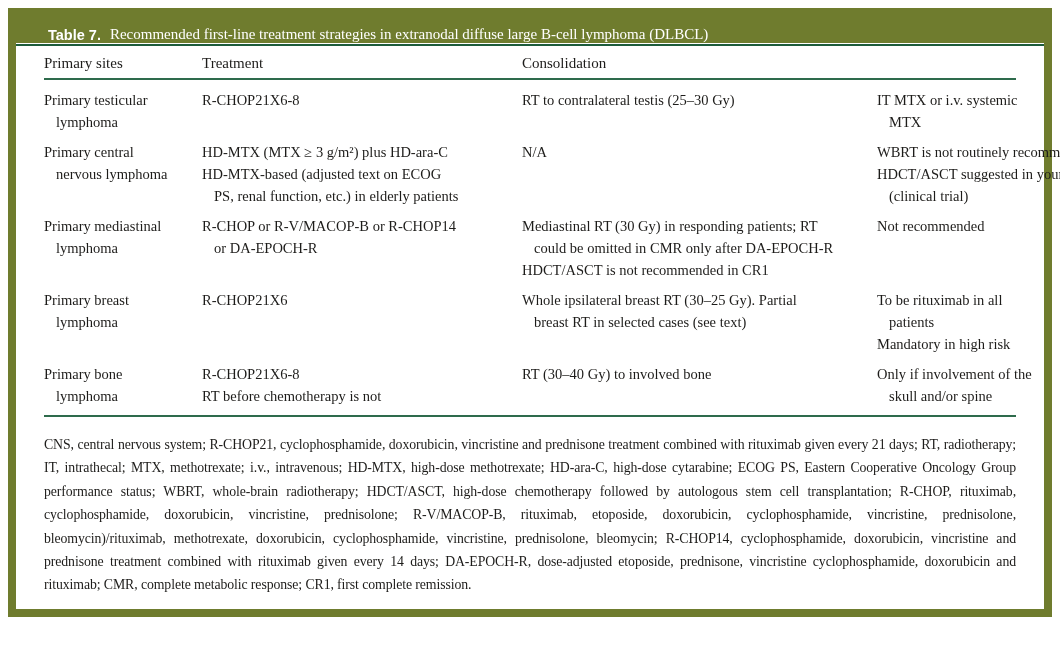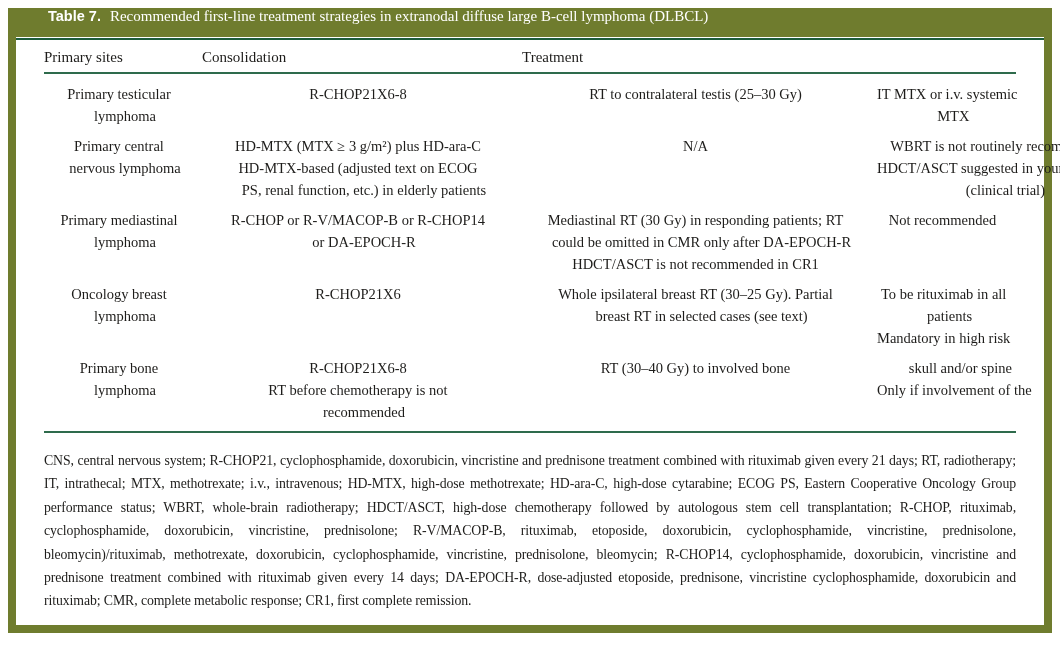--- a/index.html
+++ b/index.html
@@ -23,8 +23,8 @@
   }
   .title-bar{
     background:var(--olive);
-    height:29px;
-    display:flex;align-items:flex-start;
+    height:35px;
+    display:flex;align-items:flex-end;
     padding-left:32px;
     color:#fff;
   }

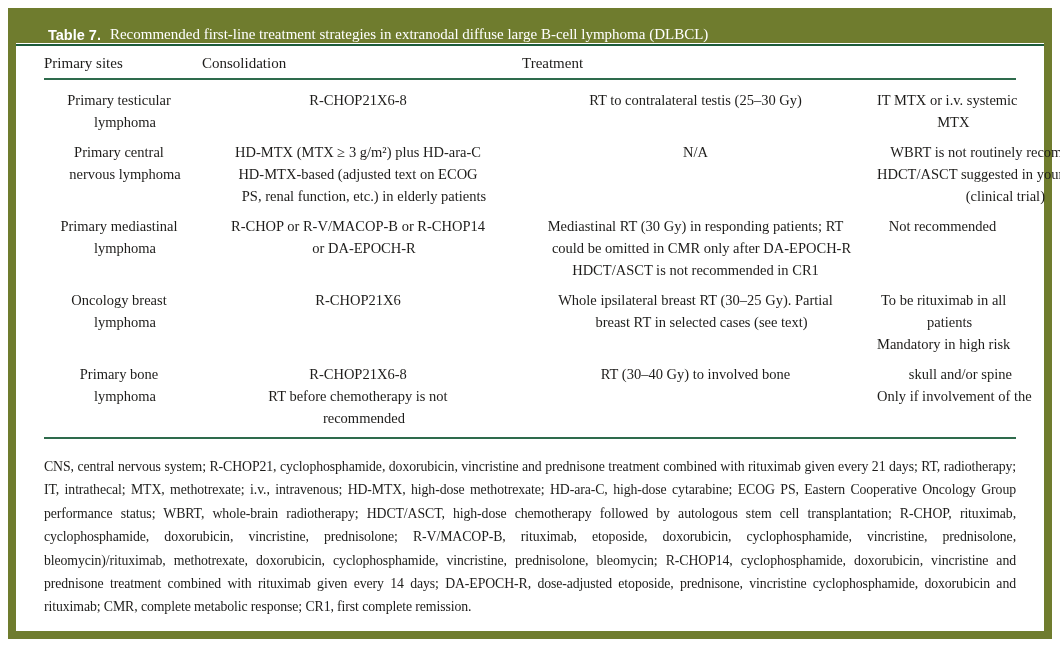--- a/index.html
+++ b/index.html
@@ -93,8 +93,8 @@
   <div class="content">
     <div class="thead" id="thead">
         <div class="th">Primary sites</div>
+        <div class="th">Treatment</div>
         <div class="th">Consolidation</div>
-        <div class="th">Treatment</div>
       </div>
     <div class="rule-thin"></div>
     <div class="tbody" id="tbody">

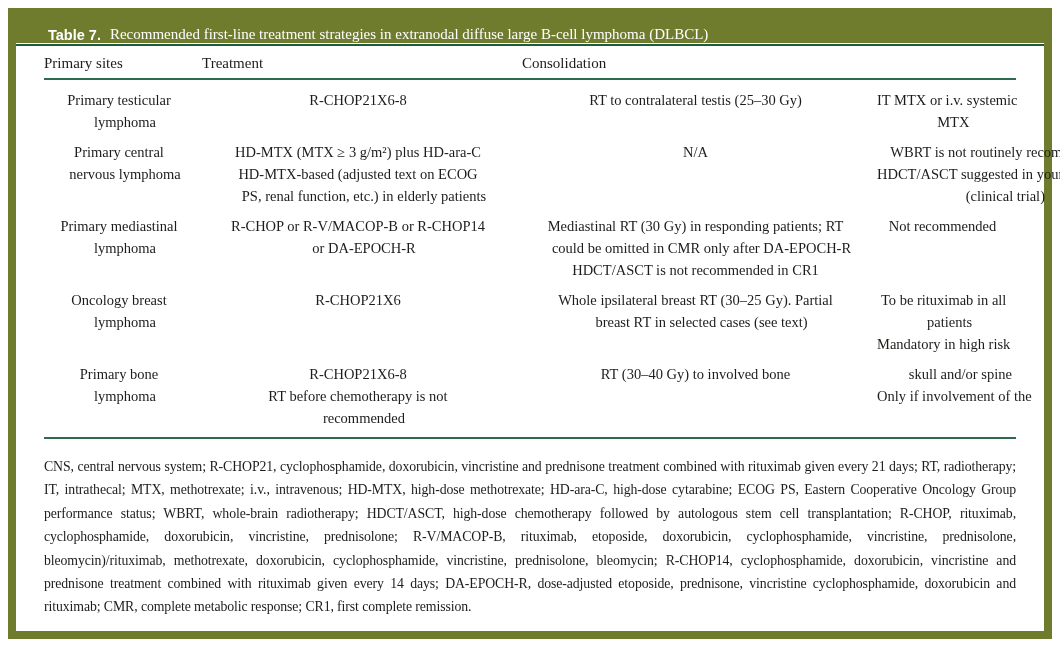--- a/index.html
+++ b/index.html
@@ -68,7 +68,7 @@
     line-height:22px;
     padding-right:8px;
   }
-  .ln{white-space:nowrap;text-align:center;}
+  .ln{white-space:nowrap;}
   .ln.ind{padding-left:12px;}
   .tbody-end-rule{
     margin-top:2px;

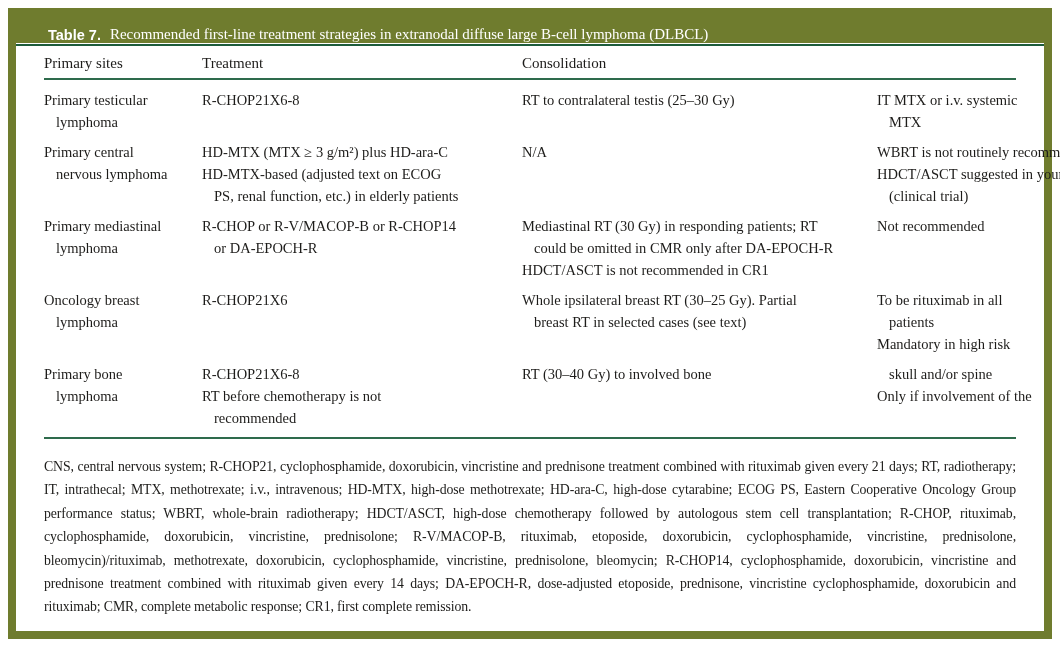--- a/index.html
+++ b/index.html
@@ -153,7 +153,7 @@
         </div>
         <div class="tr">
           <div class="td">
-            <div class="ln">Oncology breast</div>
+            <div class="ln">Primary breast</div>
             <div class="ln ind">lymphoma</div>
           </div>
           <div class="td">

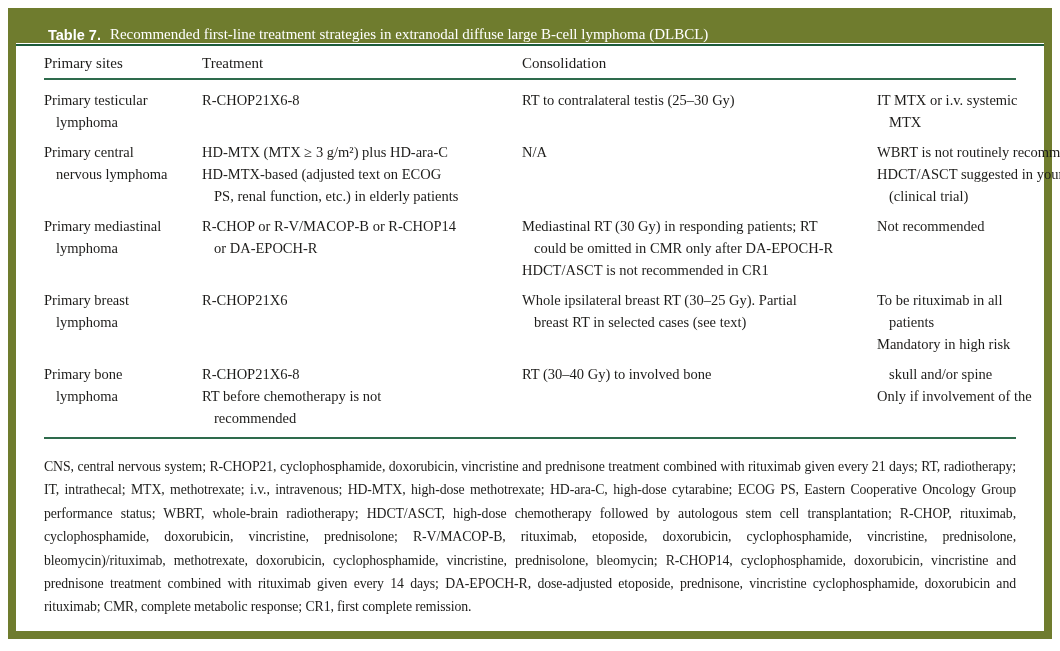--- a/index.html
+++ b/index.html
@@ -183,8 +183,8 @@
             <div class="ln">RT (30–40 Gy) to involved bone</div>
           </div>
           <div class="td">
+            <div class="ln">Only if involvement of the</div>
             <div class="ln ind">skull and/or spine</div>
-            <div class="ln">Only if involvement of the</div>
           </div>
         </div>
       </div>

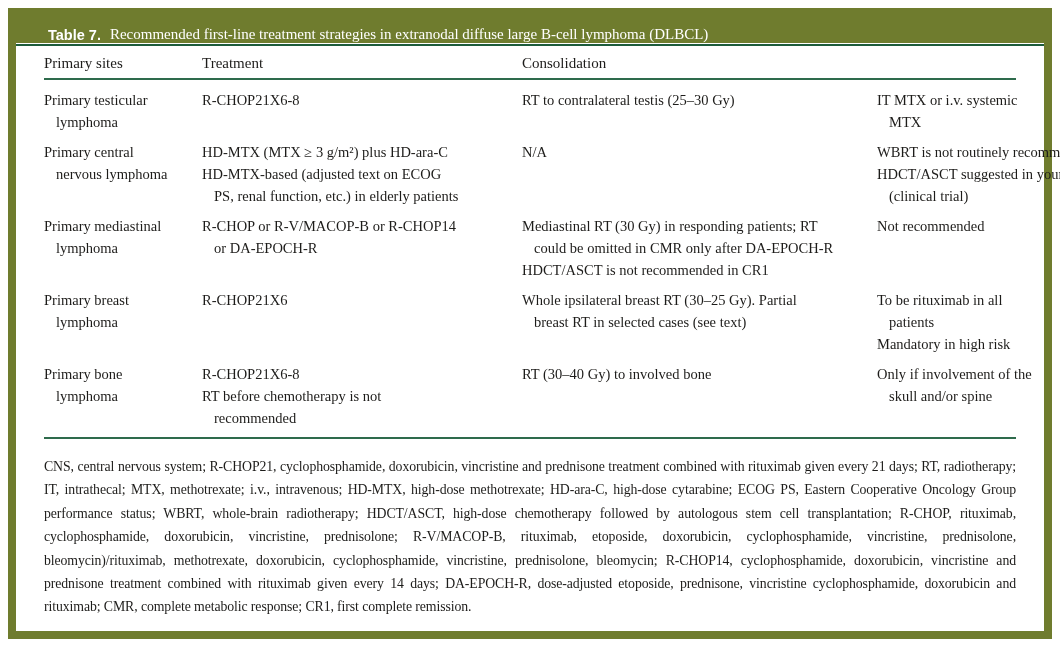--- a/index.html
+++ b/index.html
@@ -177,7 +177,6 @@
           <div class="td">
             <div class="ln">R-CHOP21X6-8</div>
             <div class="ln">RT before chemotherapy is not</div>
-            <div class="ln ind">recommended</div>
           </div>
           <div class="td">
             <div class="ln">RT (30–40 Gy) to involved bone</div>

